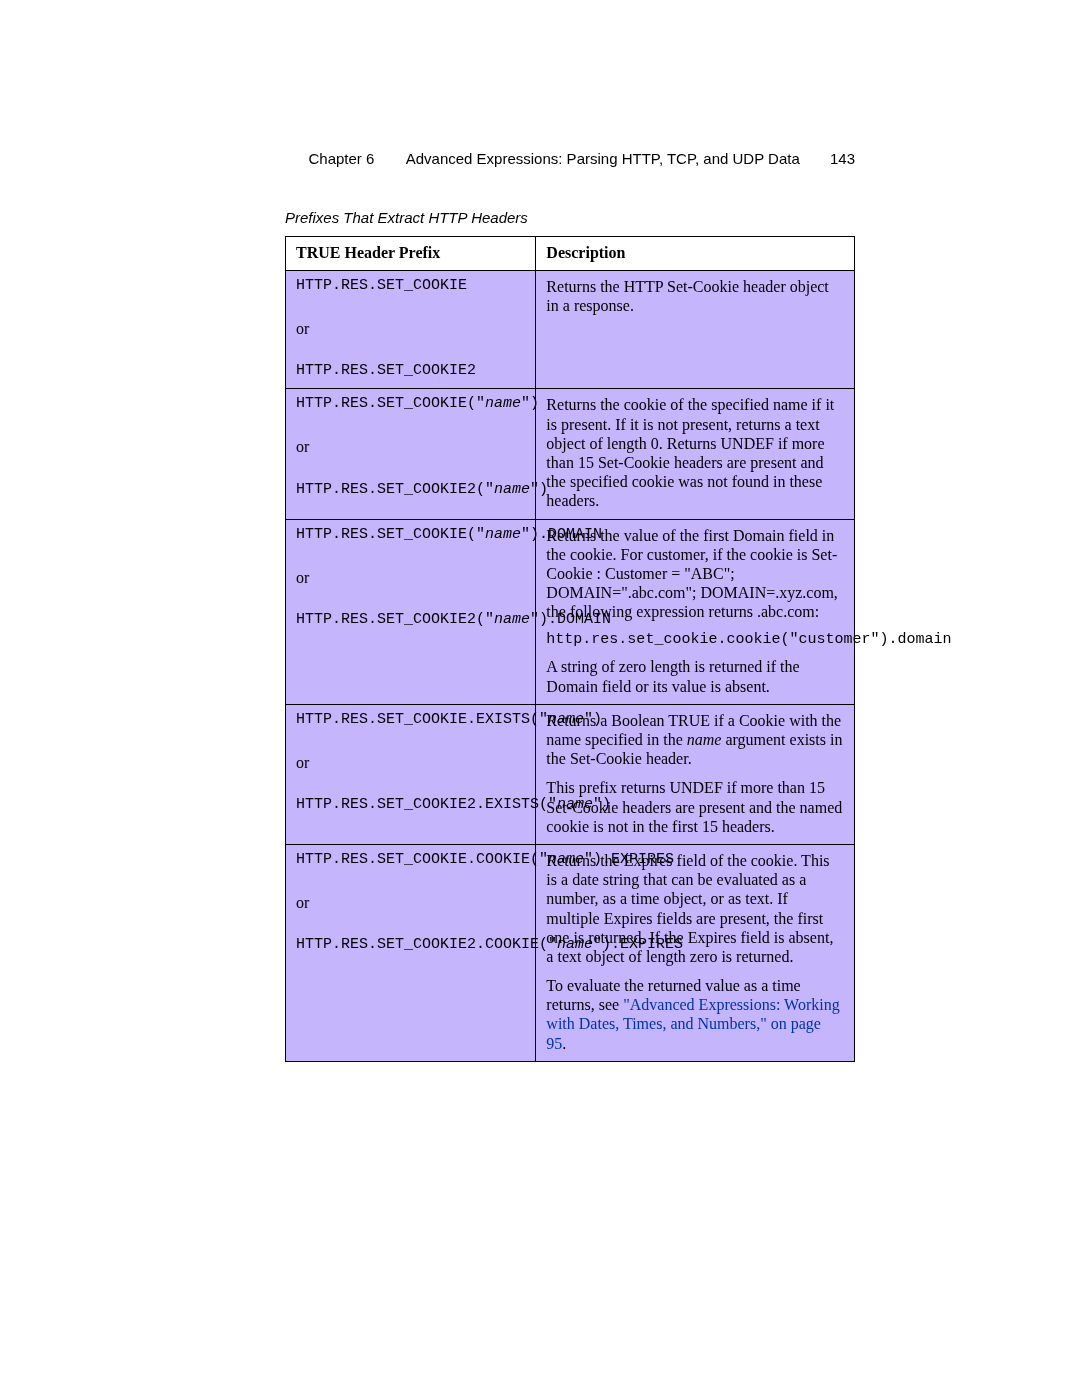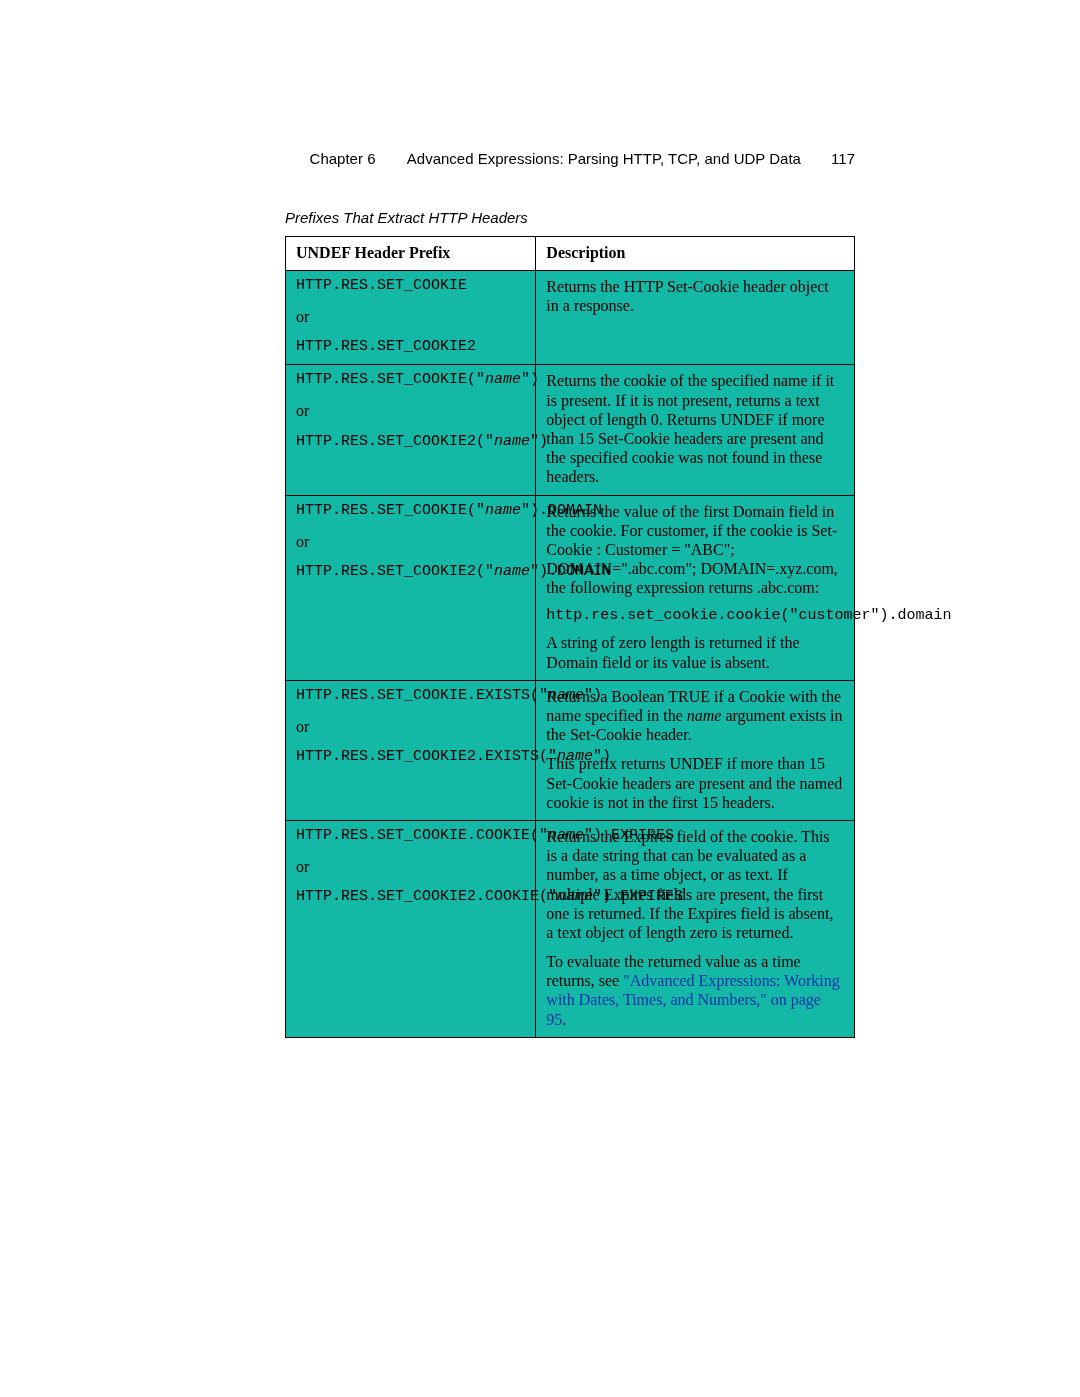--- a/index.html
+++ b/index.html
@@ -80,7 +80,7 @@
   <div class="header-line">
     <span class="ch">Chapter 6</span>
     <span class="title">Advanced Expressions: Parsing HTTP, TCP, and UDP Data</span>
-    <span>117</span>
+    <span>143</span>
   </div>
 
   <div class="caption">Prefixes That Extract HTTP Headers</div>

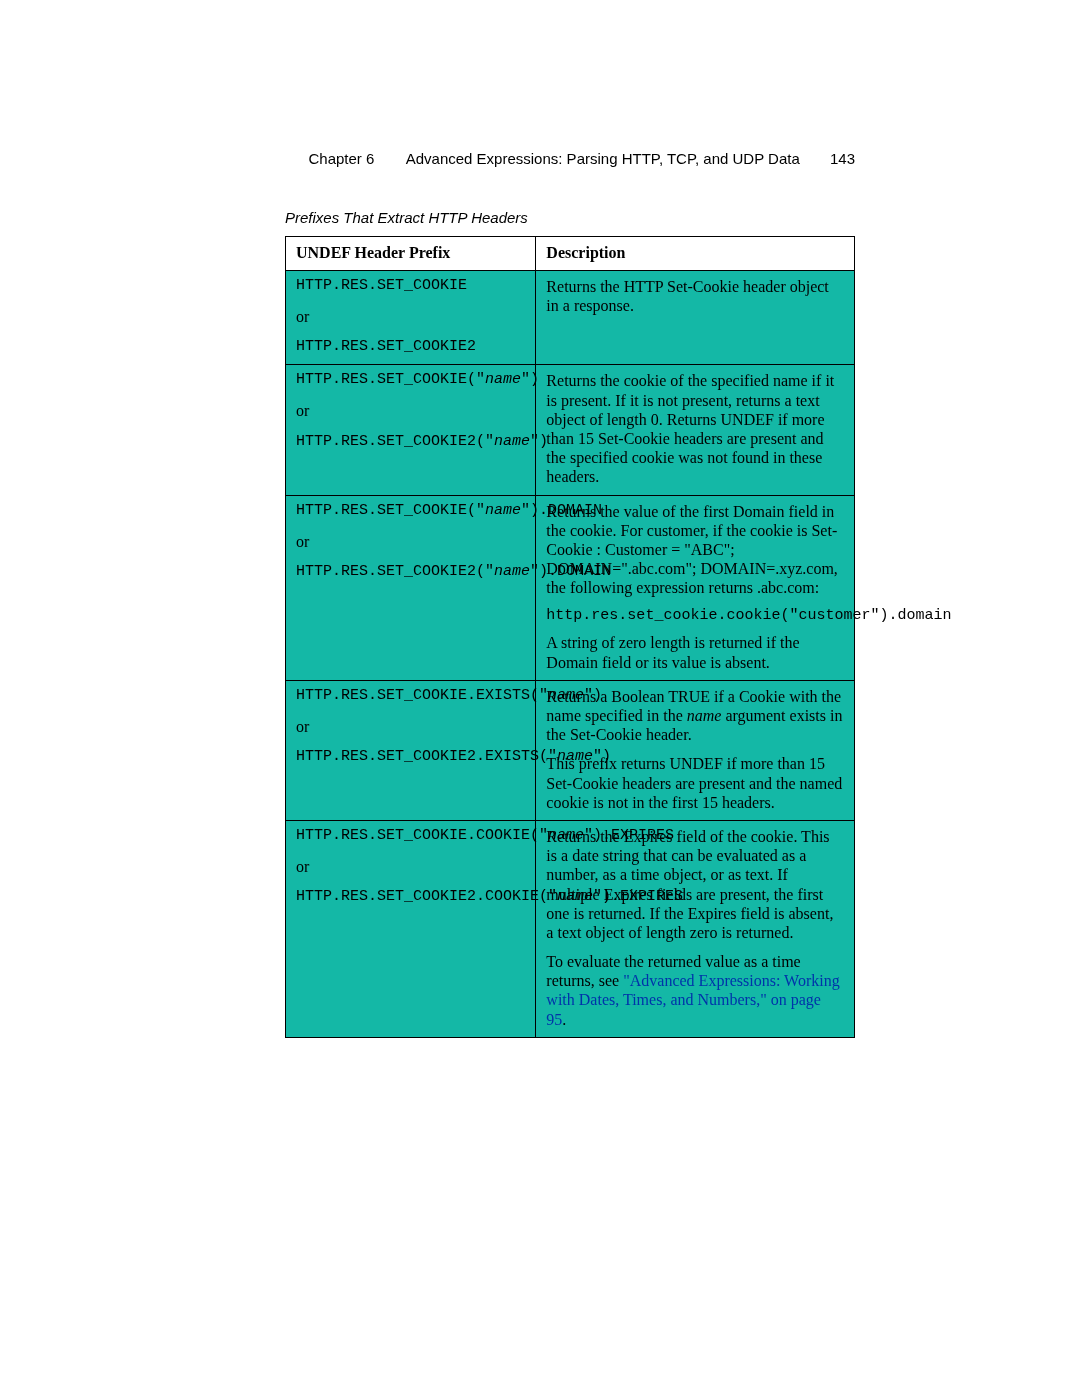--- a/index.html
+++ b/index.html
@@ -92,7 +92,7 @@
       </colgroup>
     <thead>
       <tr>
-        <th>UNDEF Header Prefix</th>
+        <th>TRUE Header Prefix</th>
         <th>Description</th>
       </tr>
     </thead>

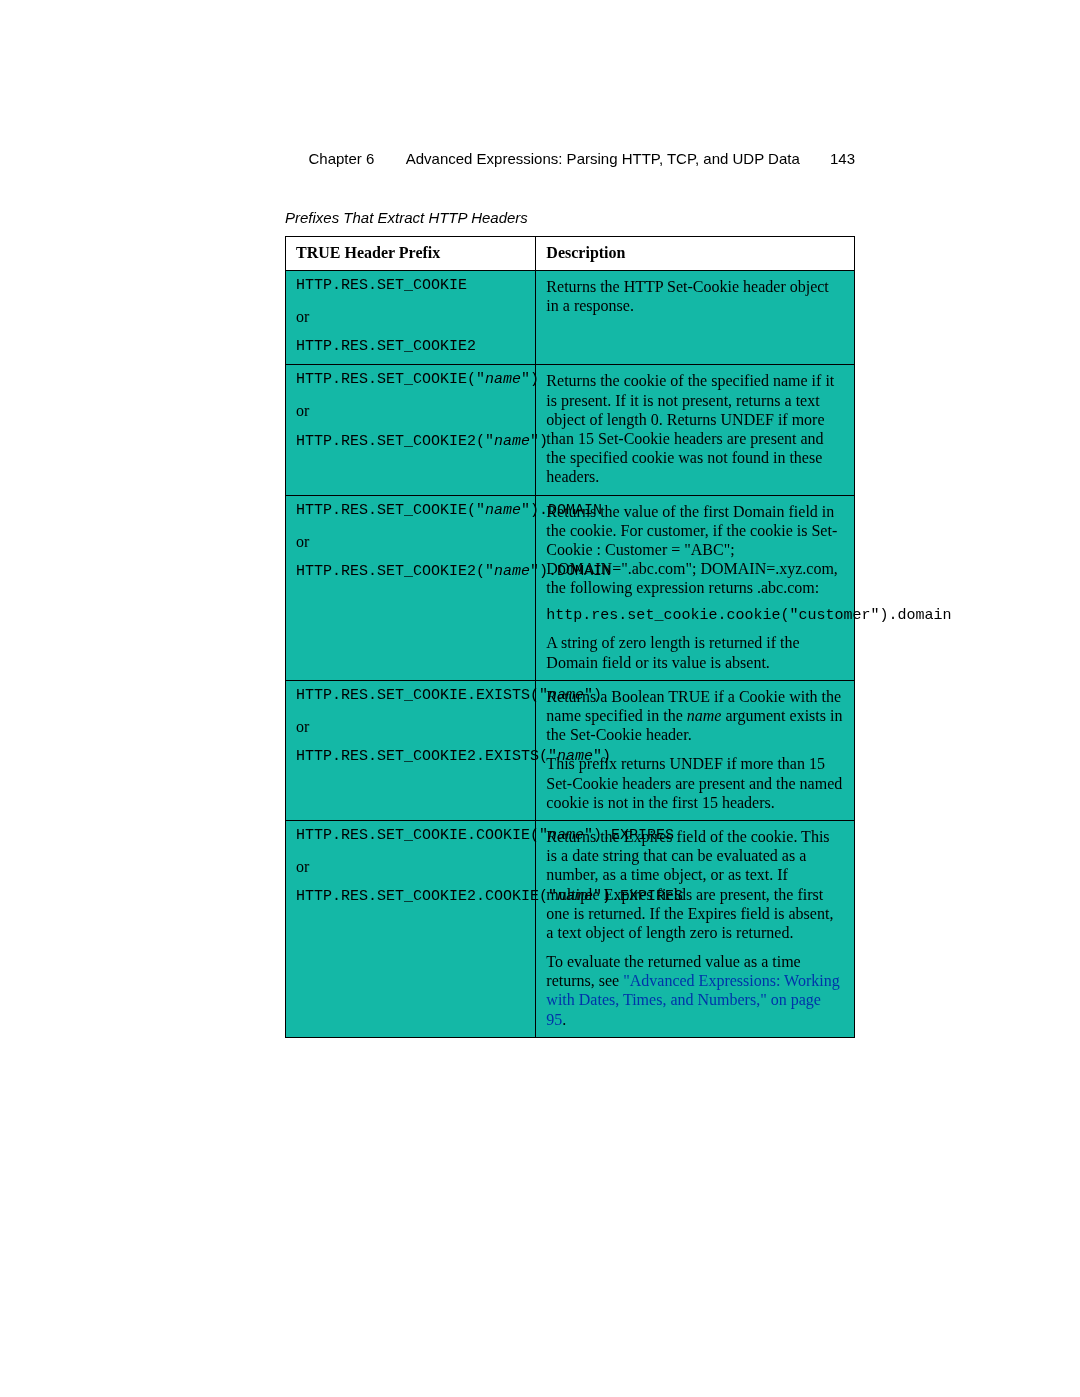--- a/index.html
+++ b/index.html
@@ -52,7 +52,7 @@
   }
   col.c1 { width: 44%; }
   col.c2 { width: 56%; }
-  tbody td { background: #14b8a6; }
+  tbody td { background: #c4b5fd; }
   .mono {
     font-family: "Courier New", Courier, monospace;
     font-size: 15px;

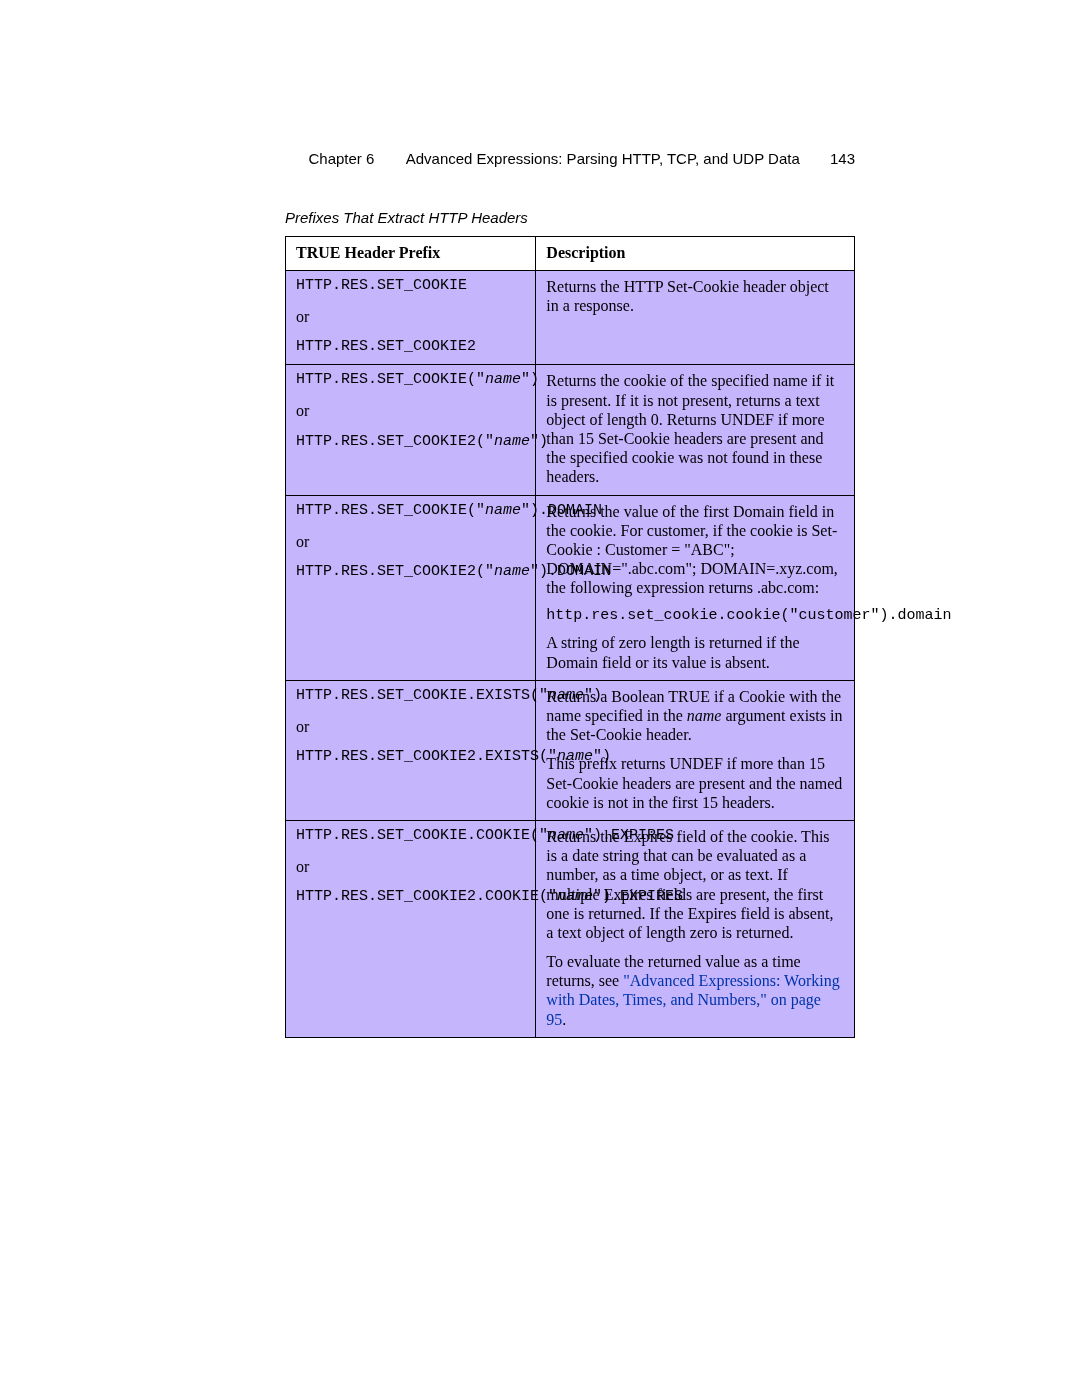--- a/index.html
+++ b/index.html
@@ -60,7 +60,7 @@
   .or {
     font-family: Georgia, "Times New Roman", serif;
     font-size: 16px;
-    margin: 12px 0;
+    margin: 24px 0;
   }
   .para { margin: 0 0 10px 0; }
   .para:last-child { margin-bottom: 0; }

